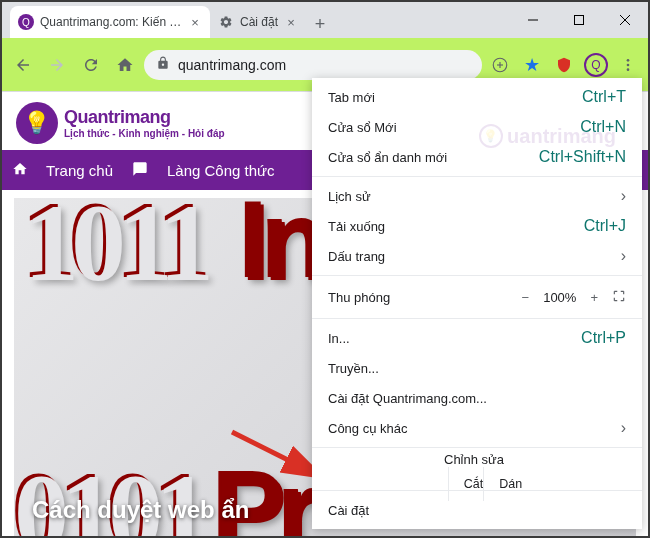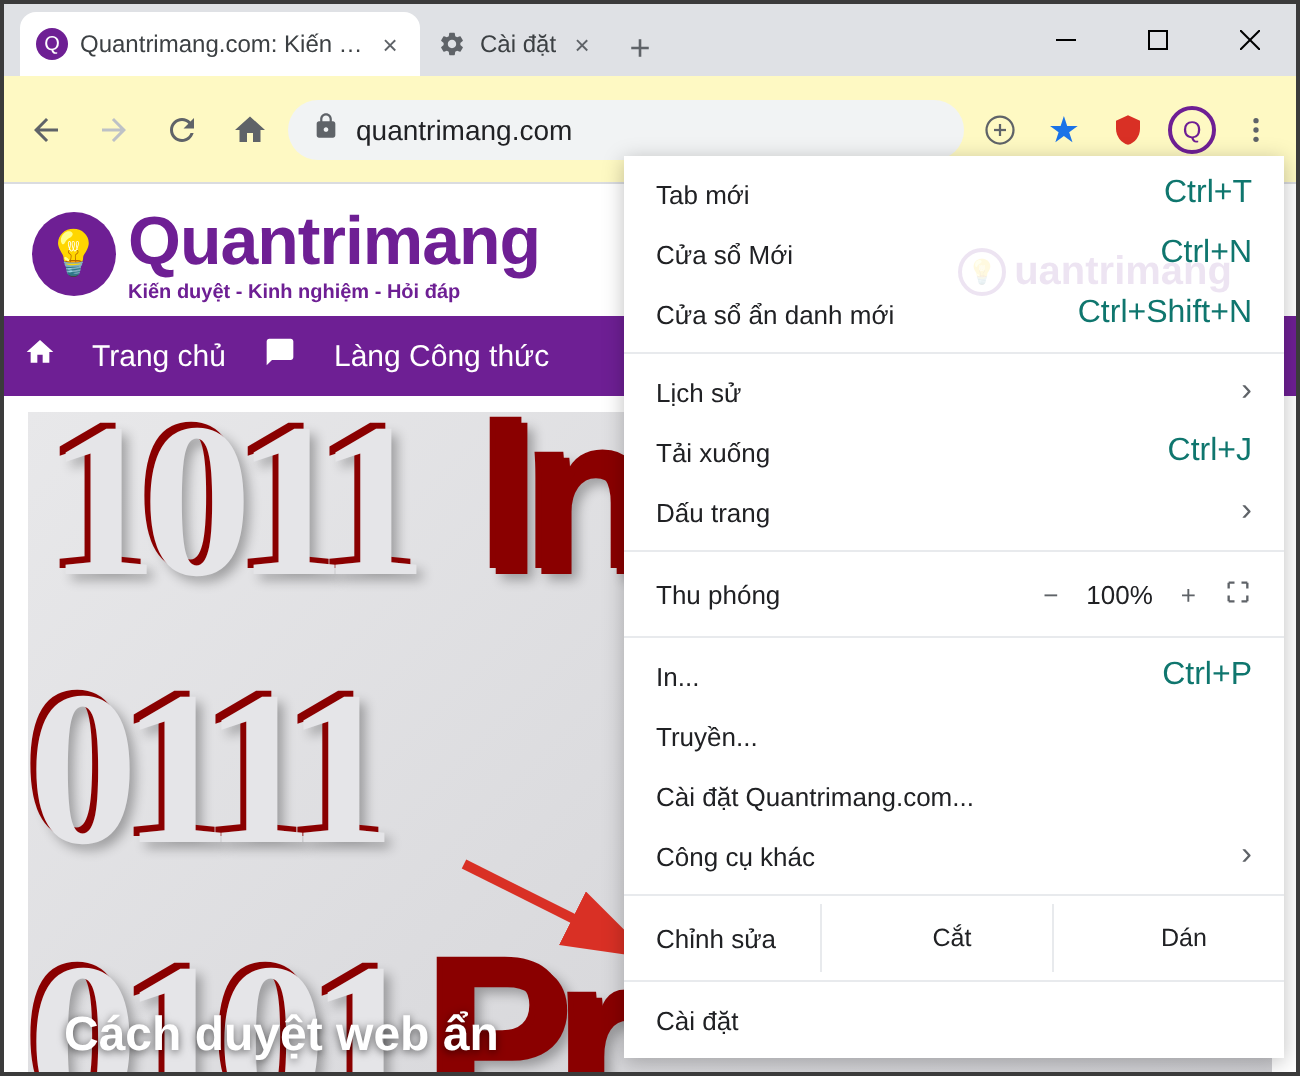--- a/index.html
+++ b/index.html
@@ -21,7 +21,7 @@
   .win-btn svg { stroke: #000; stroke-width: 1; fill: none; }
   
   
-  .toolbar { height: 54px; background: #fef9c3; display: flex; align-items: center; padding: 0 6px; gap: 4px; border-bottom: 1px solid #dadce0; }
+  .toolbar { height: 54px; background: #bef264; display: flex; align-items: center; padding: 0 6px; gap: 4px; border-bottom: 1px solid #dadce0; }
   .nav-btn { width: 30px; height: 30px; display: flex; align-items: center; justify-content: center; color: #5f6368; border-radius: 50%; }
   .nav-btn.disabled { color: #bdc1c6; }
   .addressbar { flex: 1; height: 30px; background: #f1f3f4; border-radius: 15px; display: flex; align-items: center; padding: 0 12px; gap: 8px; font-size: 14px; color: #202124; }

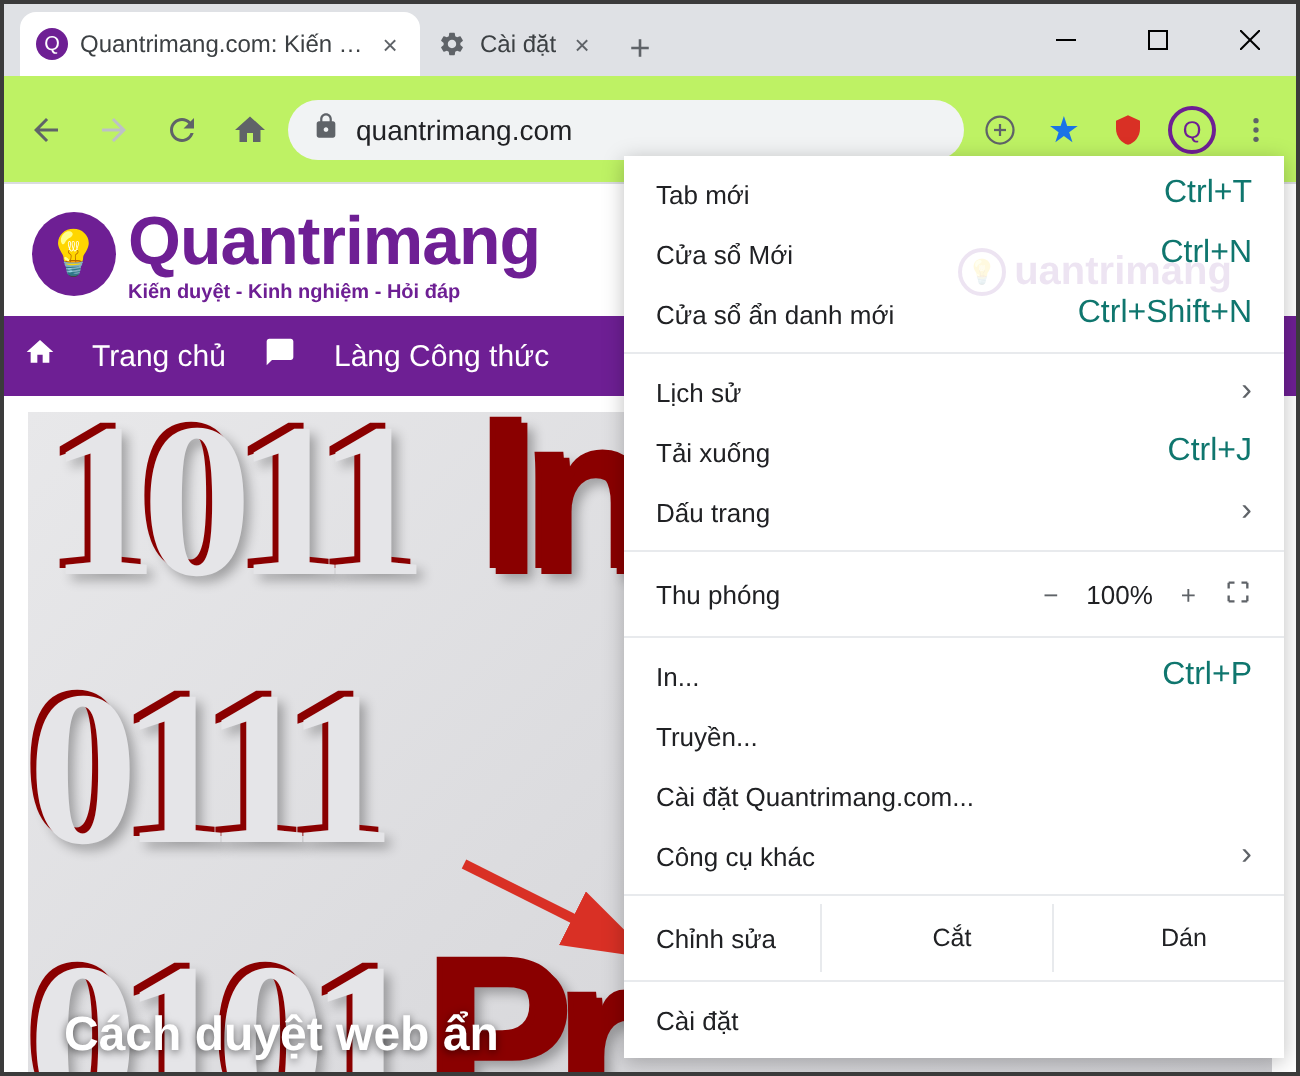--- a/index.html
+++ b/index.html
@@ -38,7 +38,7 @@
   .logo { display: flex; align-items: center; gap: 6px; }
   .logo-bulb { width: 42px; height: 42px; border-radius: 50%; background: #6e1f94; display: flex; align-items: center; justify-content: center; color: #fff; font-size: 22px; }
   .logo-text { display: flex; flex-direction: column; }
-  .logo-name { font-size: 34px; font-weight: 700; color: #6e1f94; letter-spacing: -0.5px; }
+  .logo-name { font-size: 18px; font-weight: 700; color: #6e1f94; letter-spacing: -0.5px; }
   .logo-tagline { font-size: 10px; color: #6e1f94; font-weight: 600; }
   .site-nav { background: #6e1f94; height: 40px; display: flex; align-items: center; padding: 0 10px; gap: 18px; }
   .nav-item { color: #fff; font-size: 15px; font-weight: 400; display: flex; align-items: center; gap: 18px; }

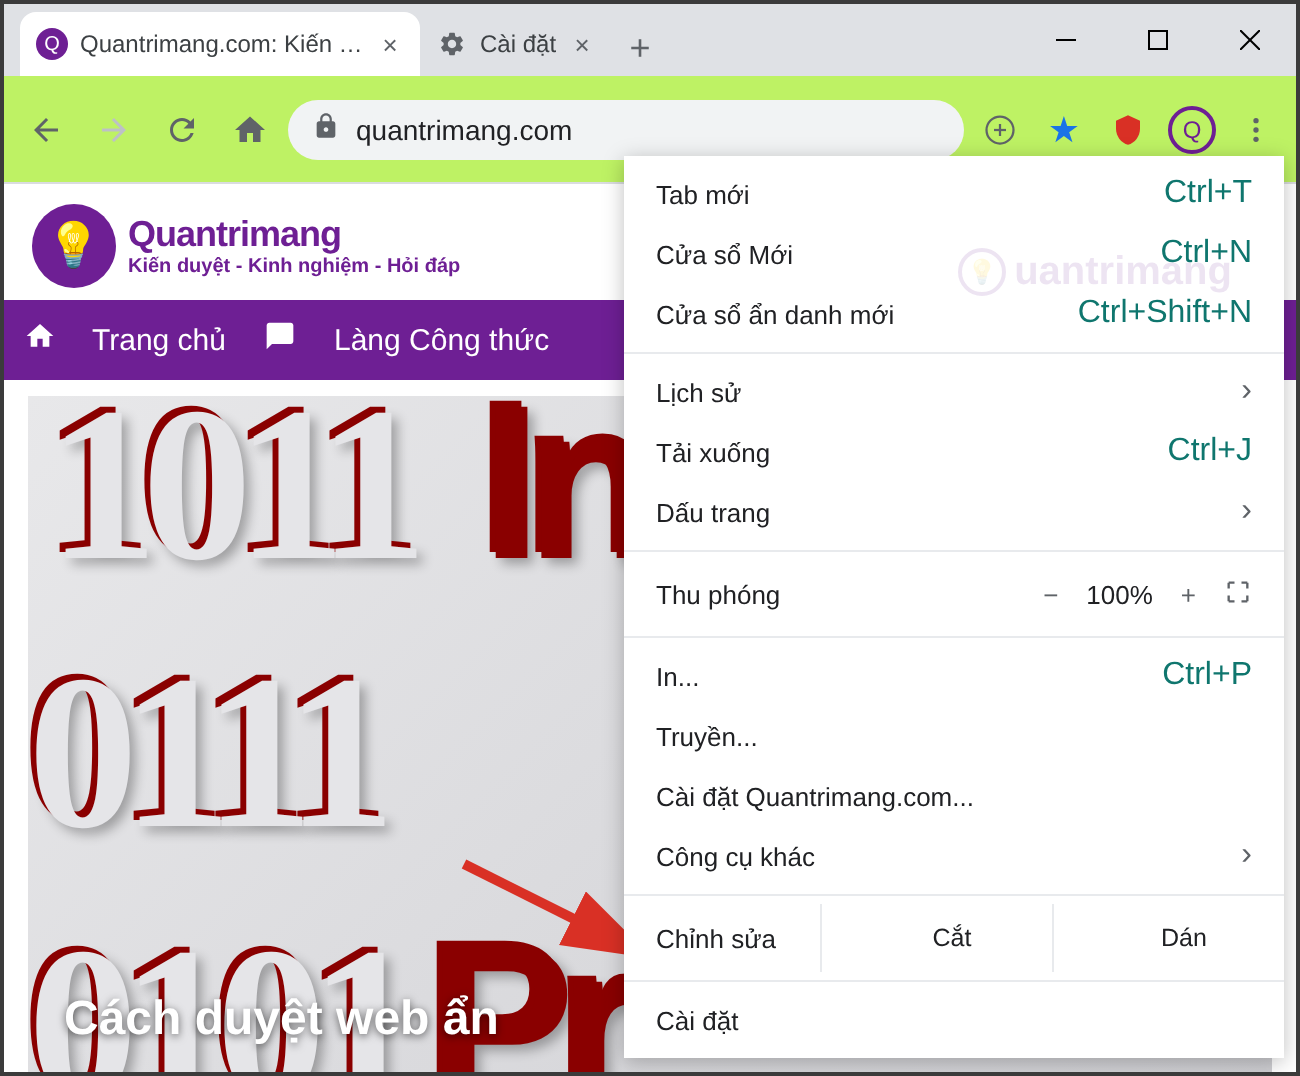--- a/index.html
+++ b/index.html
@@ -174,7 +174,7 @@
       <div class="logo-bulb">💡</div>
       <div class="logo-text">
         <div class="logo-name">Quantrimang</div>
-        <div class="logo-tagline">Kiến duyệt - Kinh nghiệm - Hỏi đáp</div>
+        <div class="logo-tagline">Lịch thức - Kinh nghiệm - Hỏi đáp</div>
       </div>
     </div>
   </div>

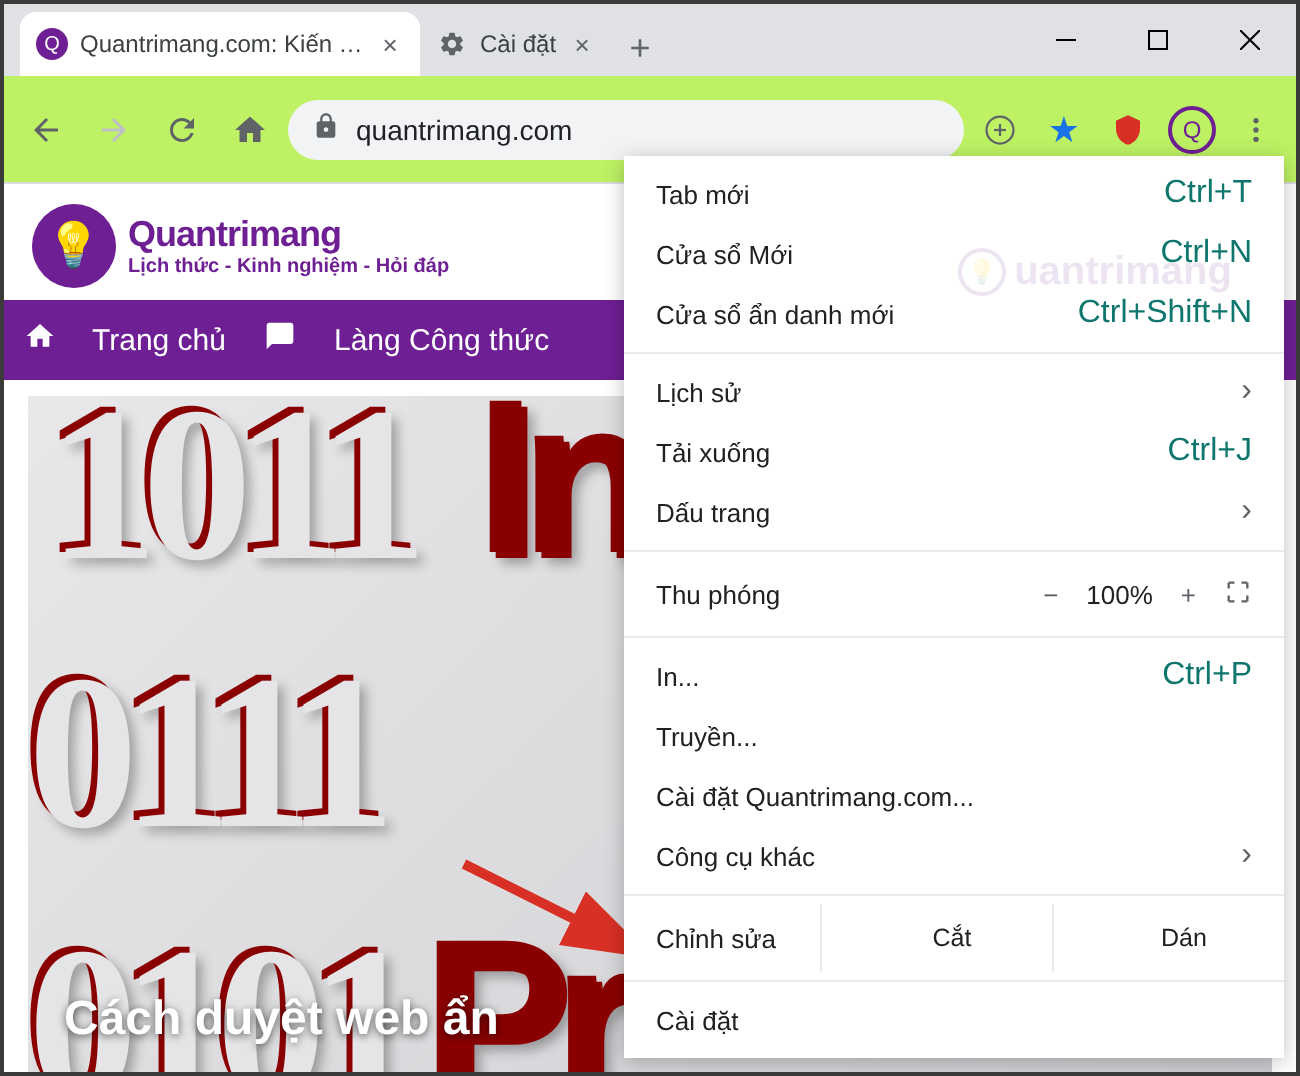--- a/index.html
+++ b/index.html
@@ -195,7 +195,6 @@
   <div class="hero">
     <div class="hero-digits">
       <div class="digit-row r1">1011<span class="red"> In</span></div>
-      <div class="digit-row r2">0111</div>
       <div class="digit-row r3">0101<span class="red">Pr</span></div>
     </div>
     <div class="hero-caption">Cách duyệt web ẩn</div>

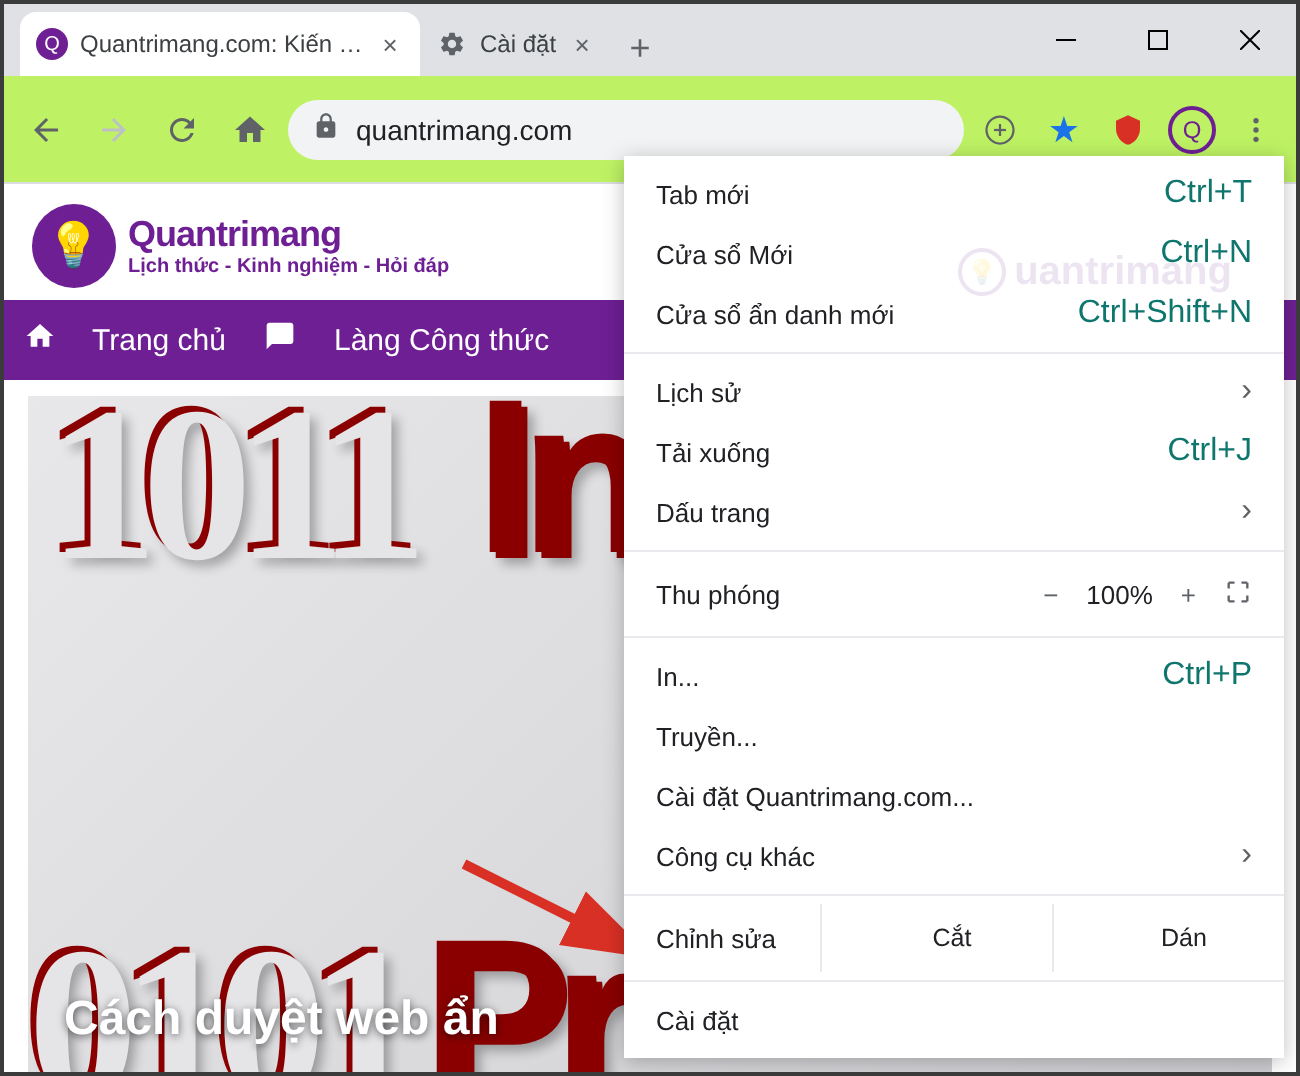--- a/index.html
+++ b/index.html
@@ -67,7 +67,7 @@
   .dd-zoom .zoom-controls { display: flex; align-items: center; gap: 14px; color: #5f6368; }
   .zoom-val { color: #202124; }
   .fullscreen-icon { width: 14px; height: 14px; }
-  .dd-edit { display: flex; align-items: center; height: 34px; padding: 0 0 0 16px; }
+  .dd-edit { display: flex; align-items: center; height: 34px; padding: 0 0 0 16px; flex-direction: column; }
   .dd-edit .label { width: 82px; }
   .dd-edit .edit-btns { display: flex; flex: 1; }
   .dd-edit .edit-btn { flex: 1; text-align: center; height: 34px; line-height: 34px; border-left: 1px solid #e8eaed; font-size: 12.5px; padding-left: 15px; }

